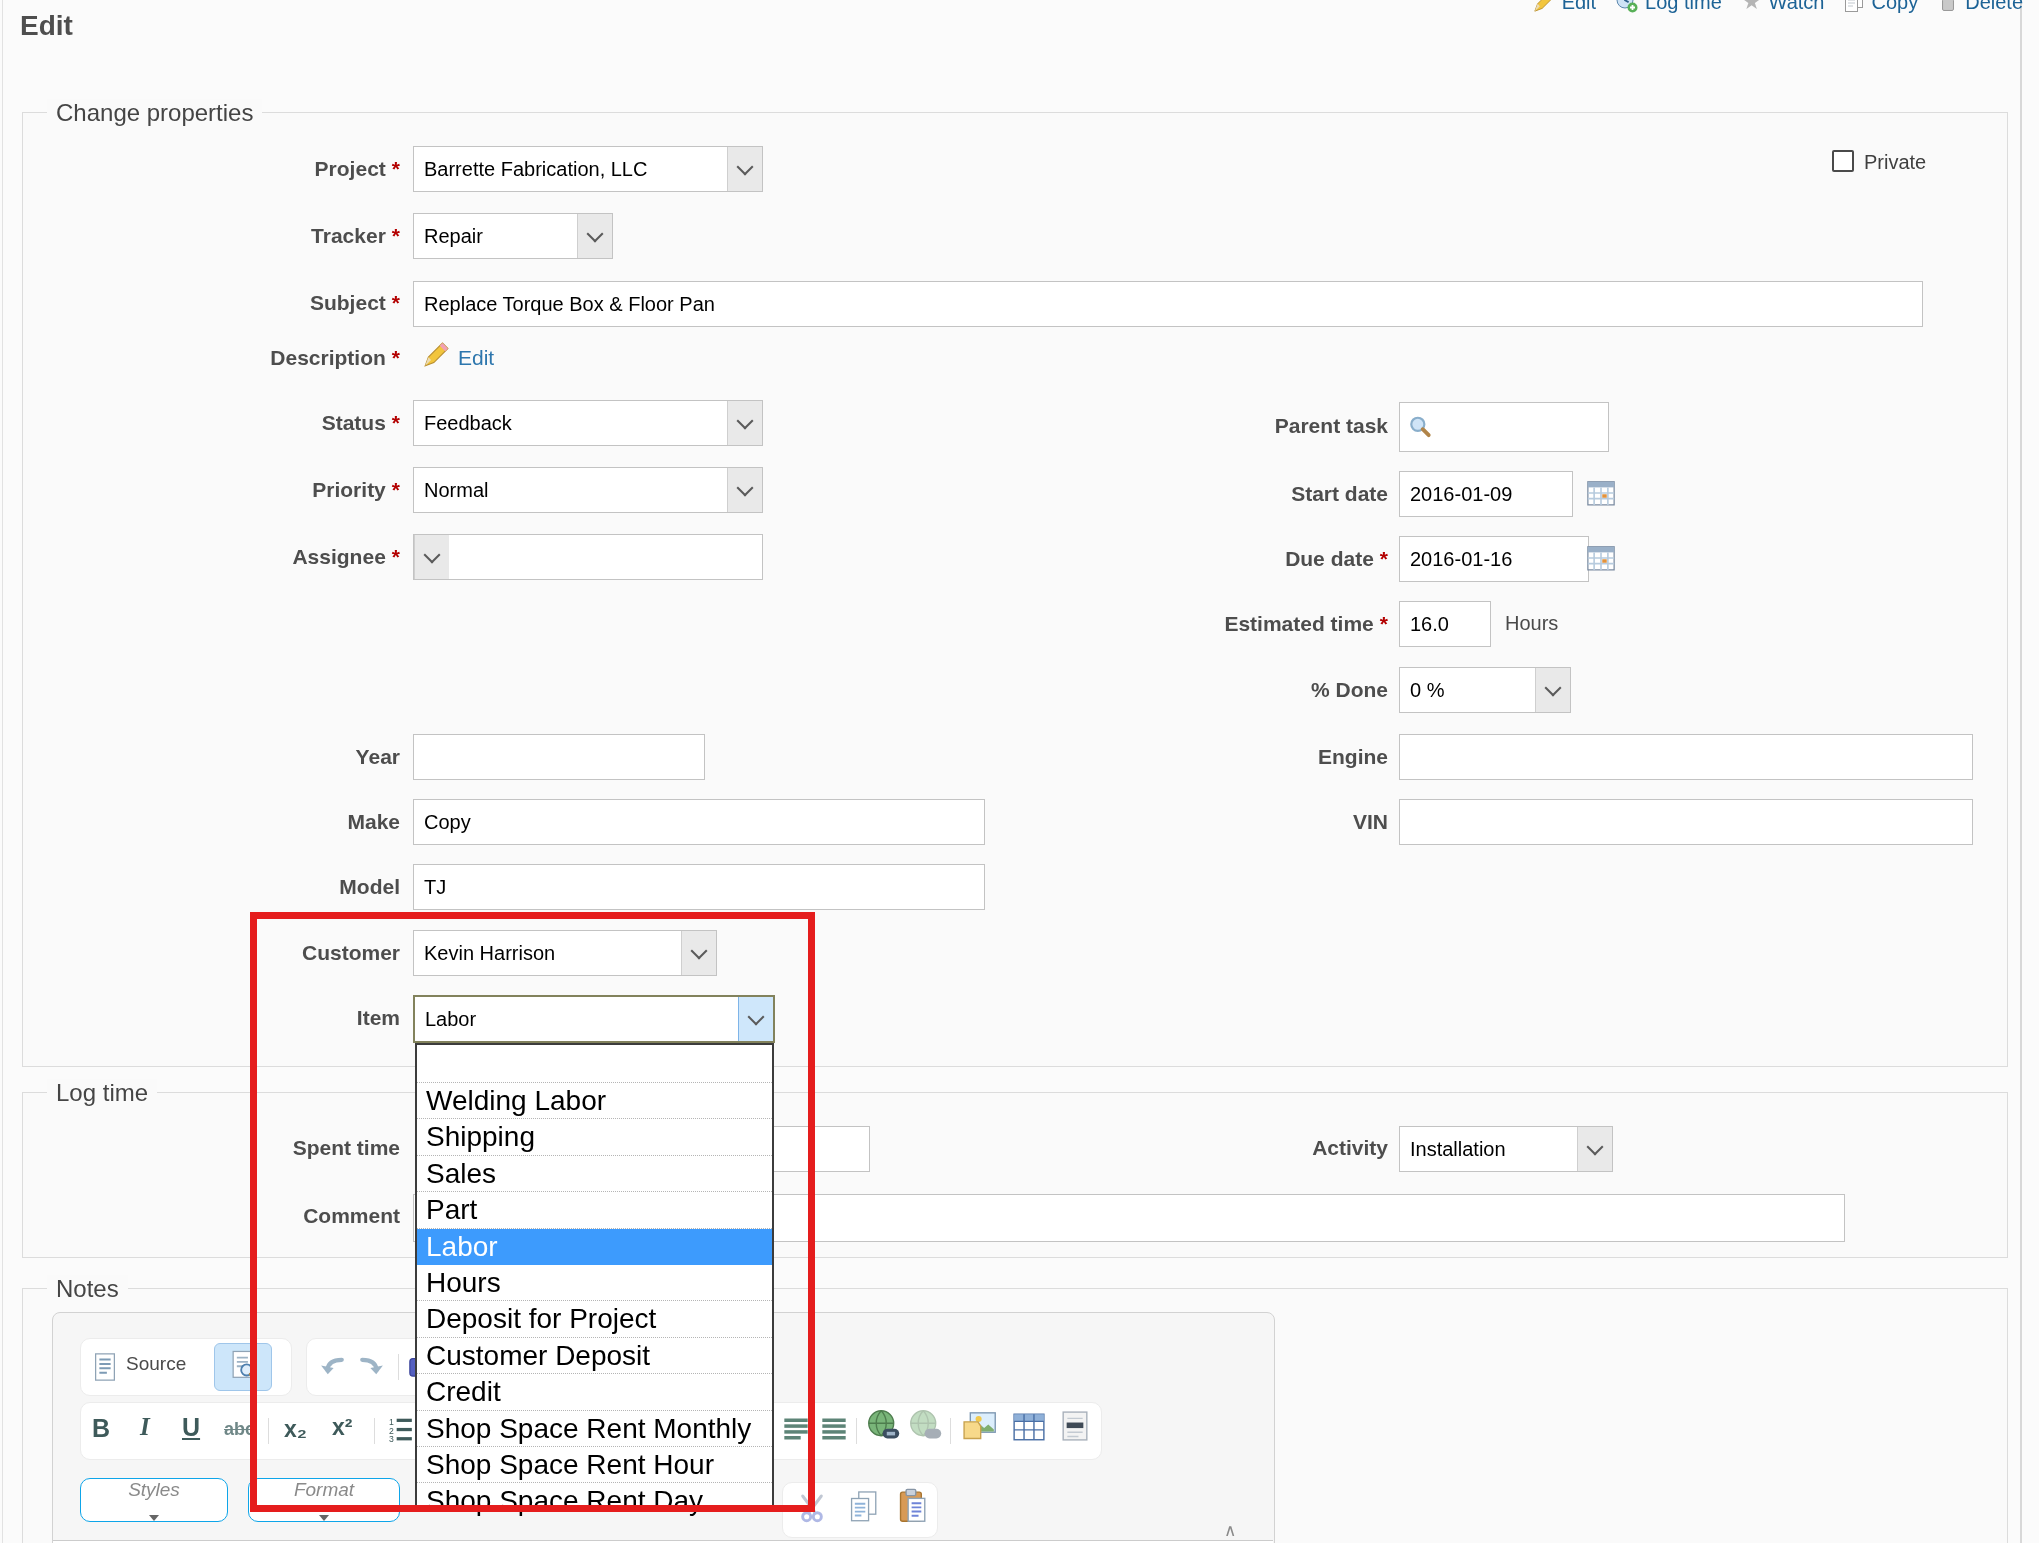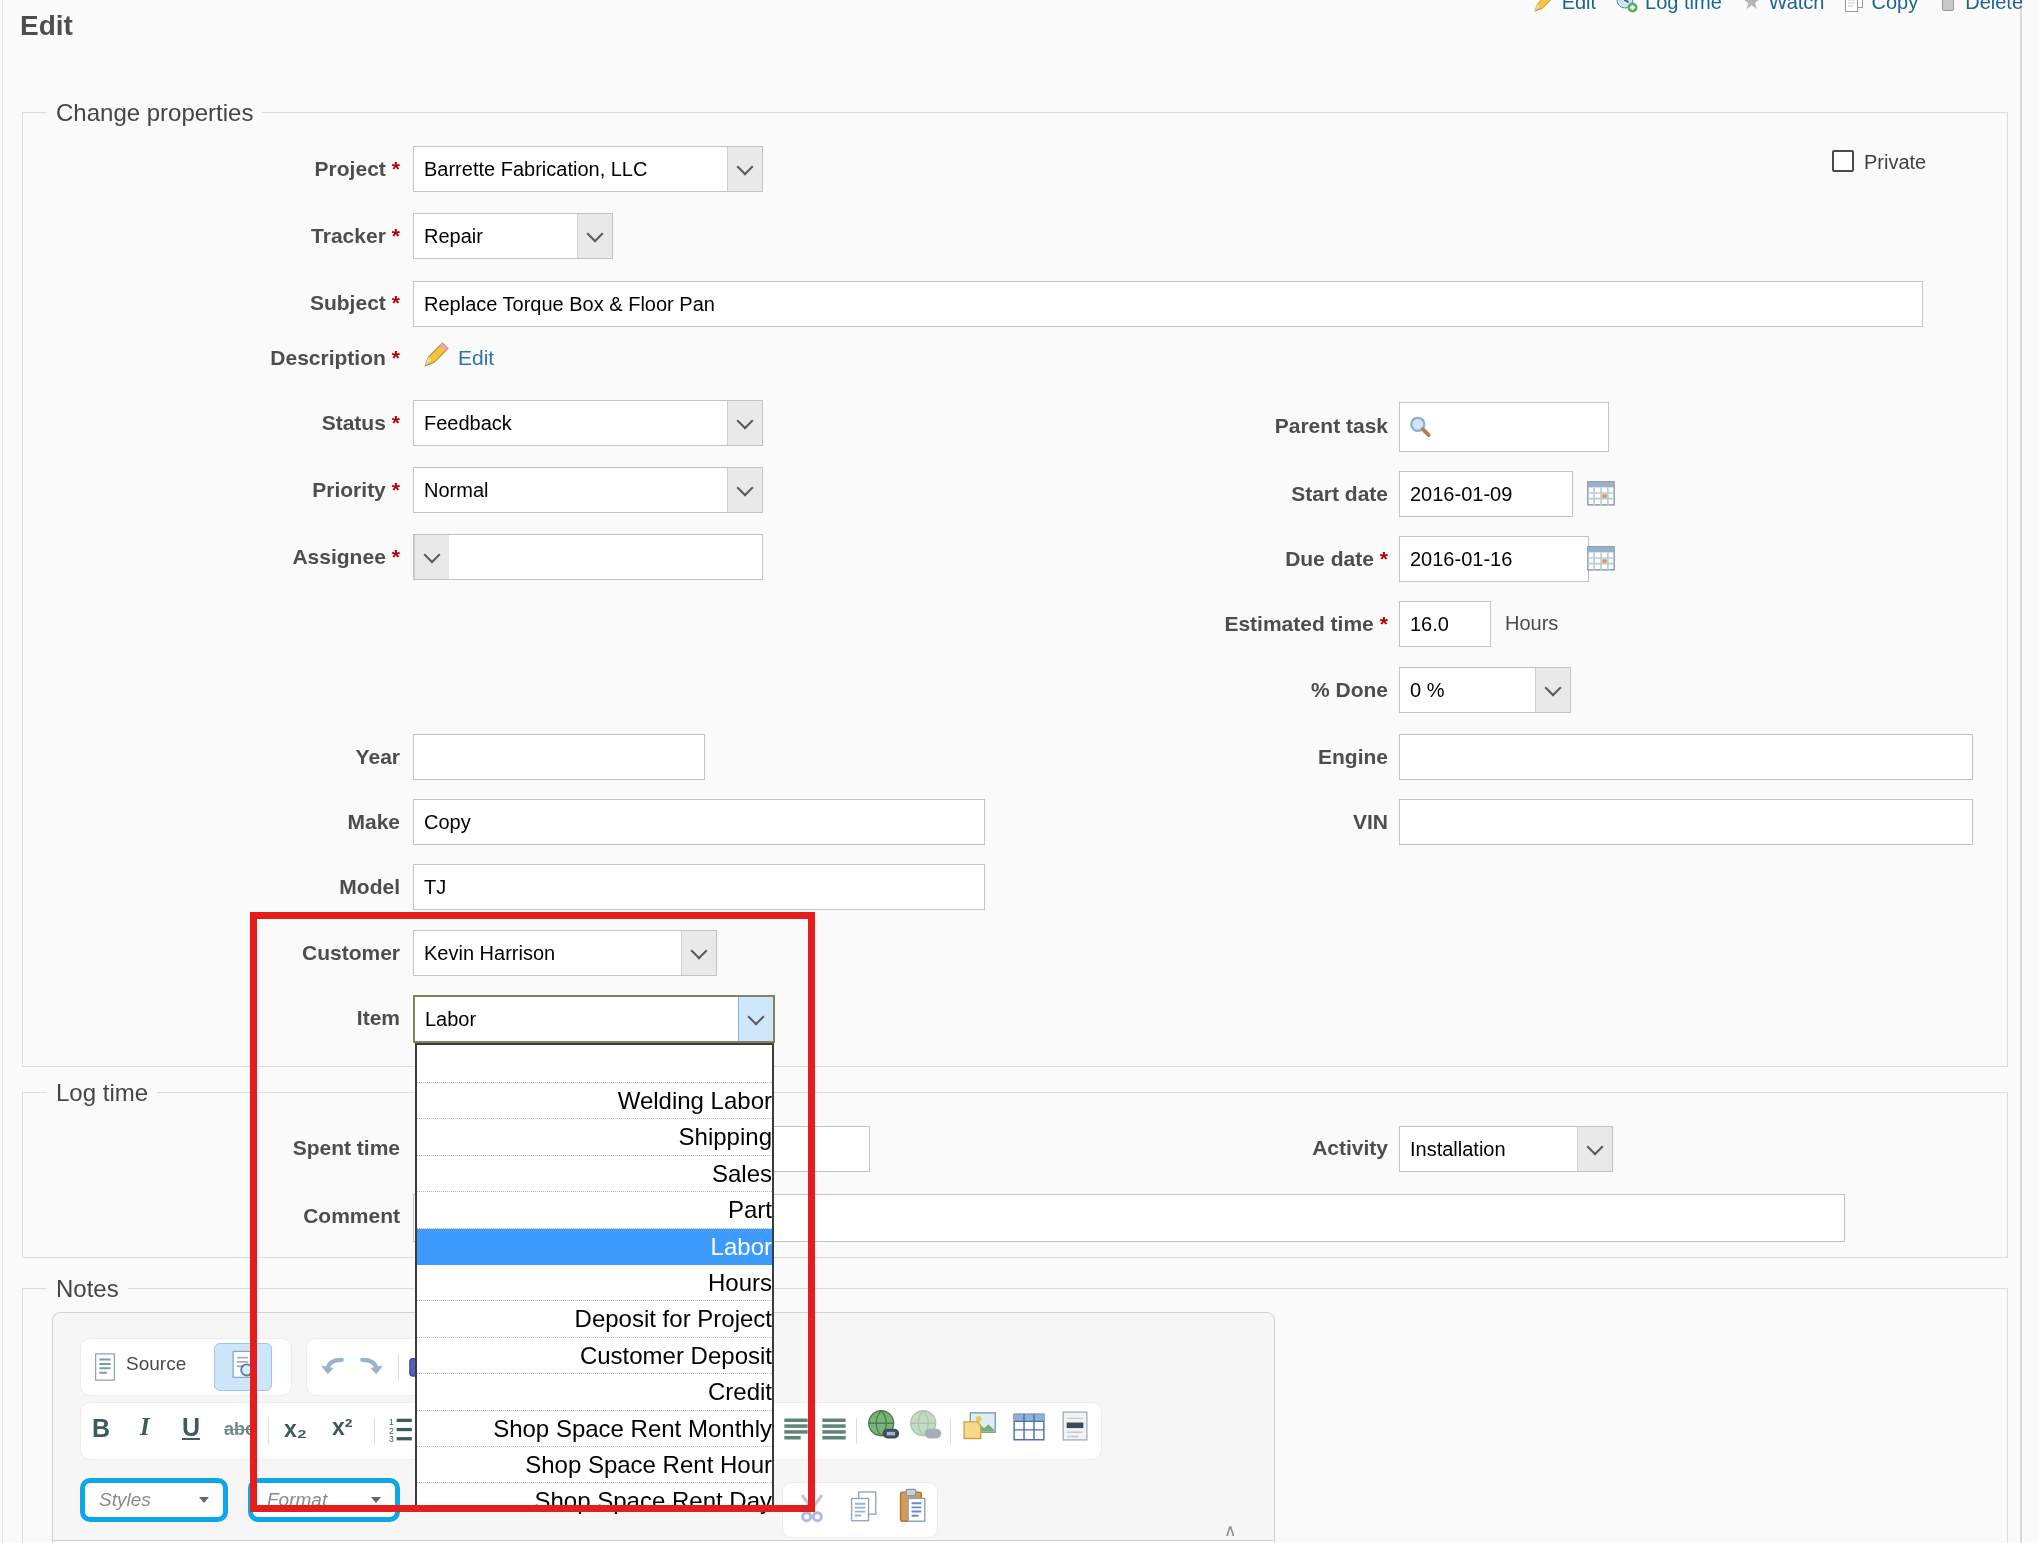--- a/index.html
+++ b/index.html
@@ -27,8 +27,8 @@
   
   .dropdown{position:absolute;left:415px;top:1043px;width:359px;height:466px;background:#fff;
             border:2px solid #3c3c3c;box-sizing:border-box;z-index:30;}
-  .opt{height:35.4px;line-height:35.4px;font-size:24px;padding-left:20px;color:#000;
-       border-bottom:1px dotted #b5b5b5;white-space:nowrap;overflow:hidden;text-align:right;}
+  .opt{height:35.4px;line-height:35.4px;font-size:28px;padding-left:9px;color:#000;
+       border-bottom:1px dotted #b5b5b5;white-space:nowrap;overflow:hidden;}
   .opt.blank{height:37px;}
   .opt.hl{background:#3d9bfd;color:#fff;border-bottom-color:#3d9bfd;}
   .opt:last-child{border-bottom:none;}

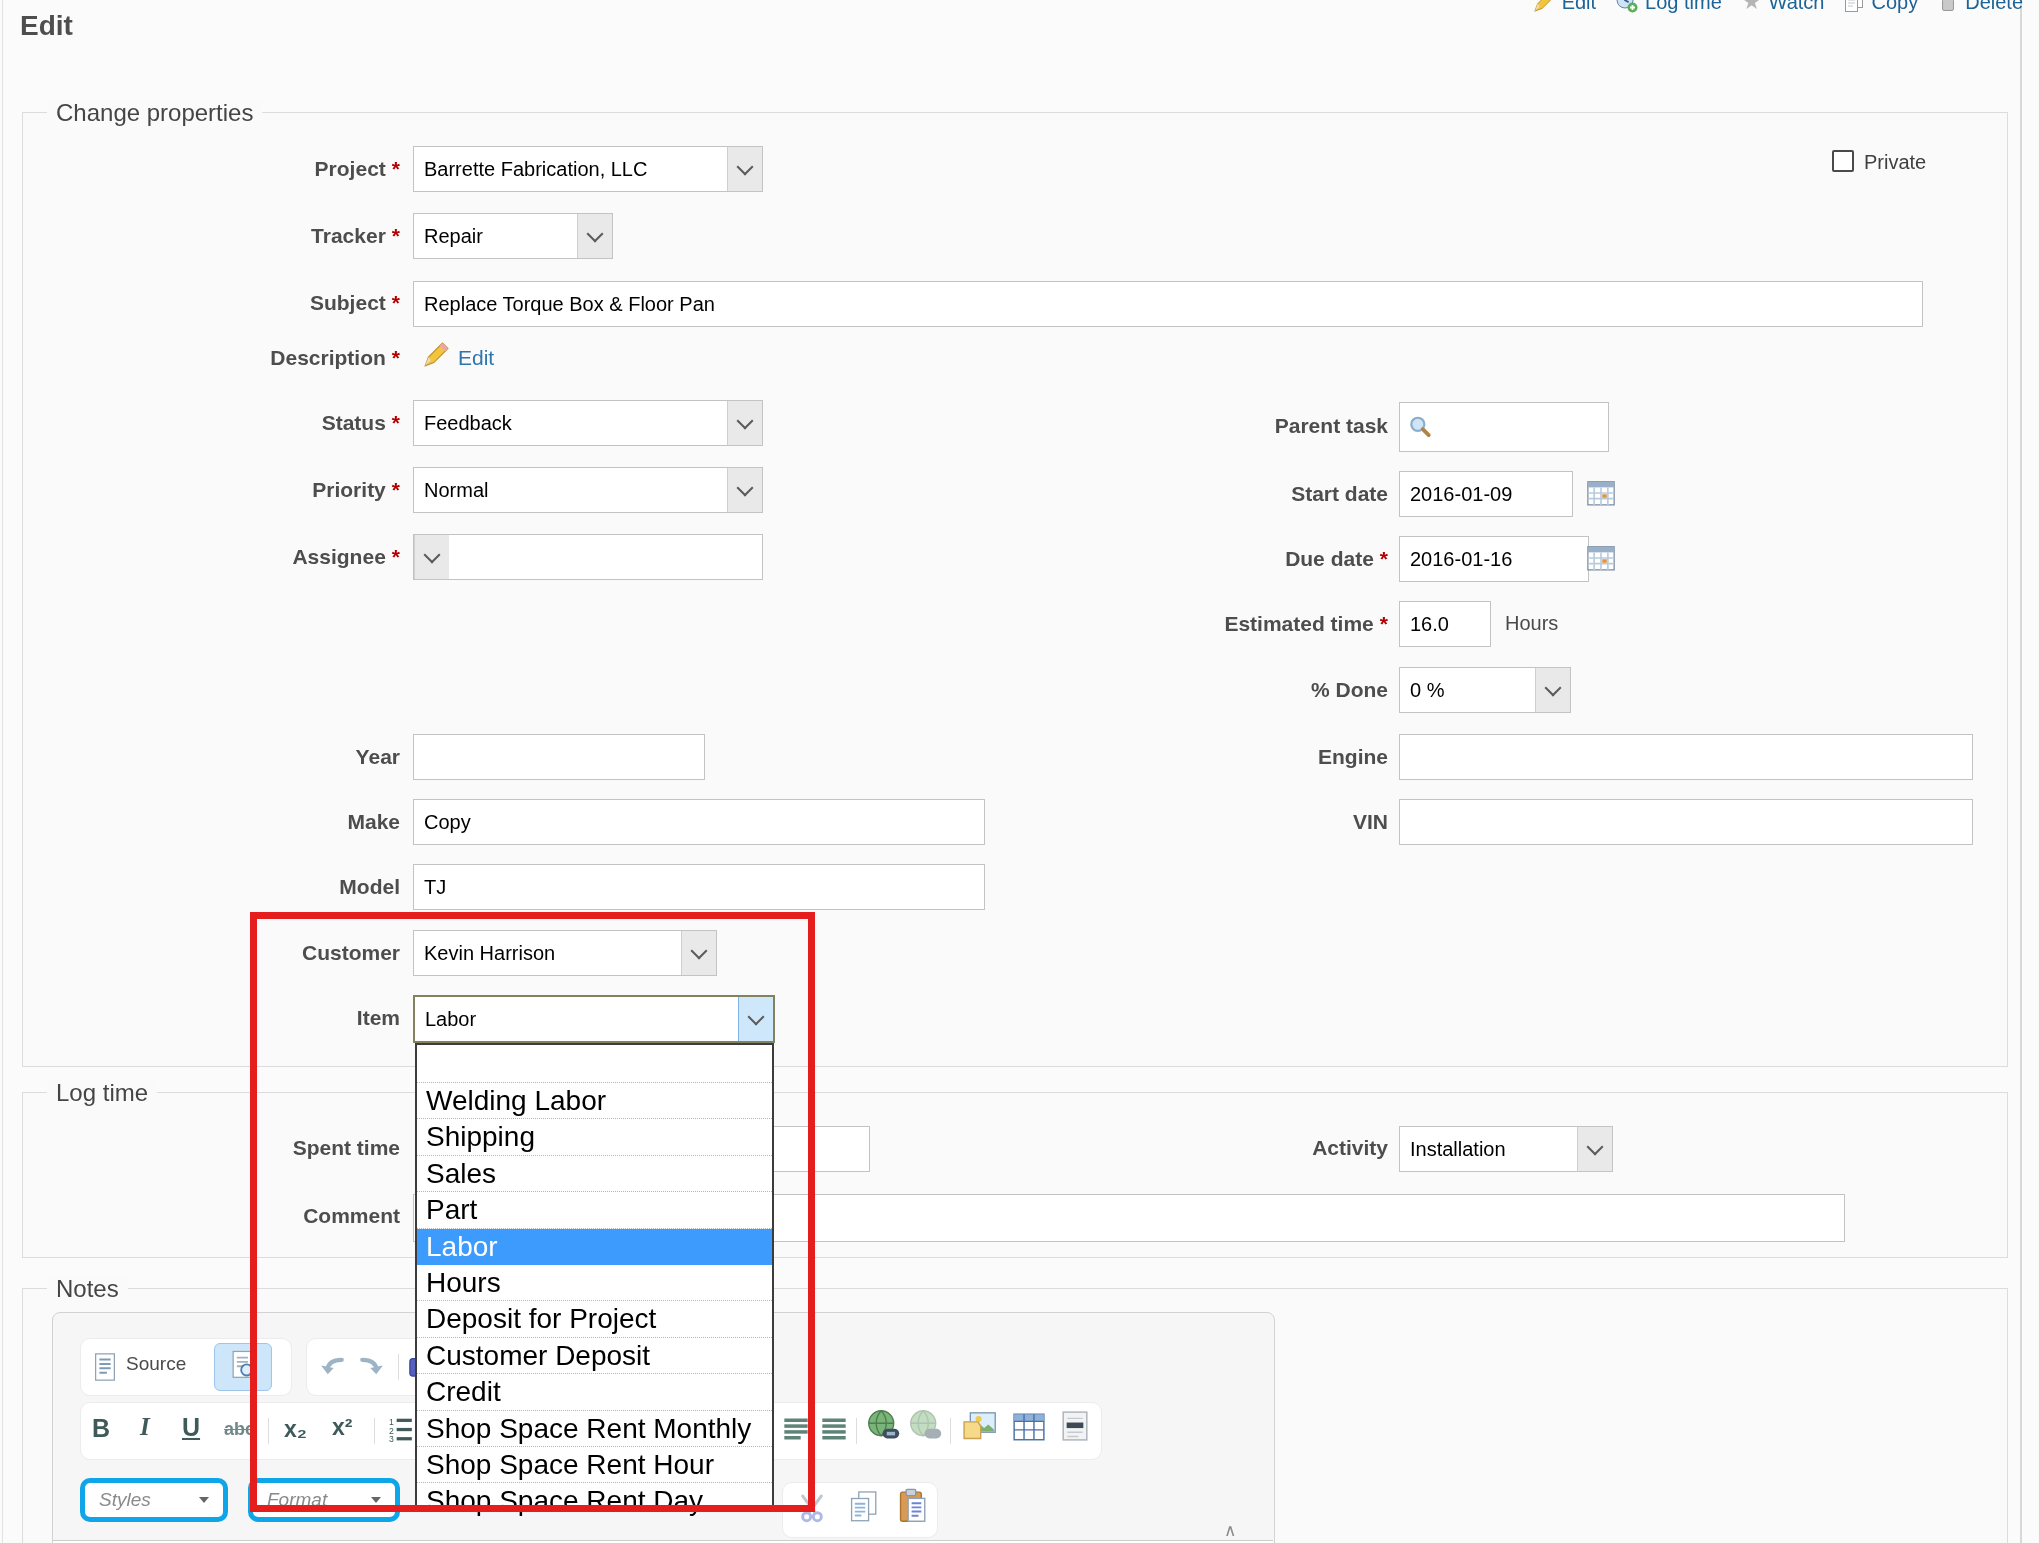--- a/index.html
+++ b/index.html
@@ -50,8 +50,8 @@
   .tbtxt{position:absolute;font-size:19px;color:#4a4a4a;}
   .tglyph{position:absolute;color:#3e5a5a;font-weight:bold;}
   .sep{position:absolute;width:1px;height:26px;background:#ddd;}
-  .ddbtn{position:absolute;background:#fff;border:5px solid #0ea5e9;border-radius:10px;box-sizing:border-box;
-         display:flex;align-items:center;justify-content:space-between;padding:0 14px;}
+  .ddbtn{position:absolute;background:#fff;border:1px solid #0ea5e9;border-radius:10px;box-sizing:border-box;
+         display:flex;align-items:center;justify-content:space-between;padding:0 14px;flex-direction:column;}
   .ddbtn .t{font-size:19px;color:#8a8a8a;font-style:italic;}
   .tri{width:0;height:0;border-left:5px solid transparent;border-right:5px solid transparent;border-top:6px solid #666;}
   .preview-btn{position:absolute;background:#cde6fa;border:1px solid #9fc6ea;border-radius:6px;box-sizing:border-box;

